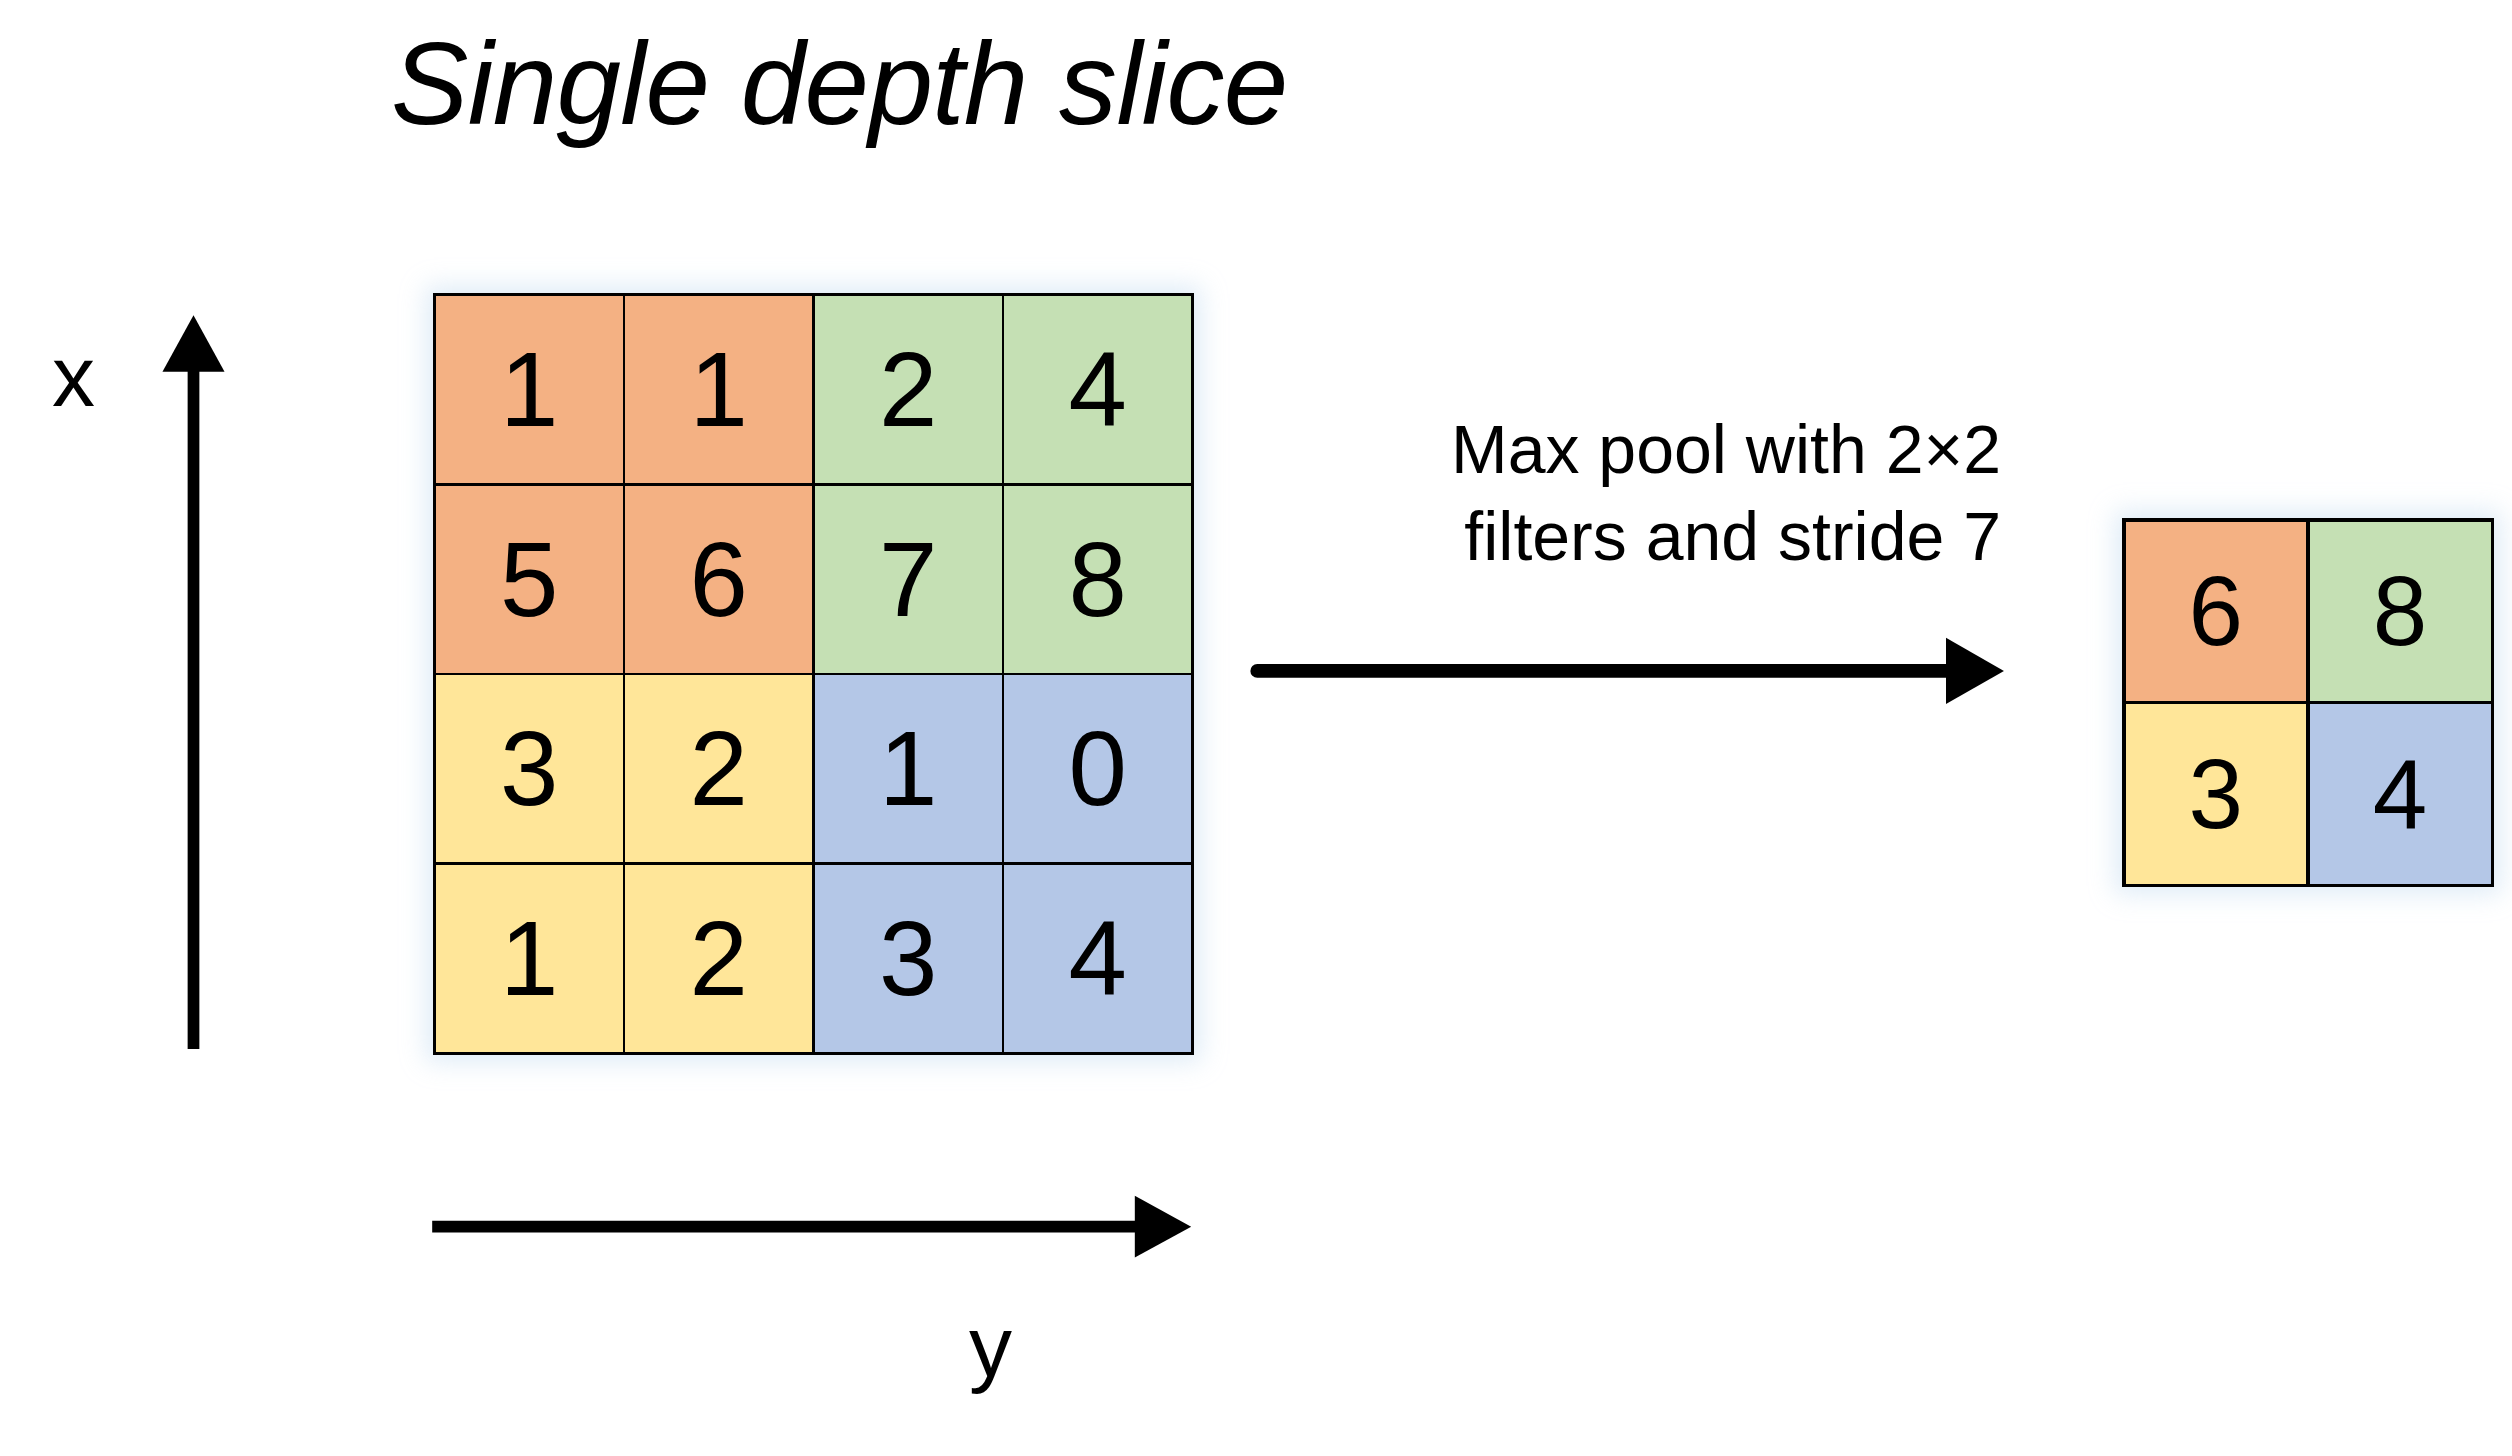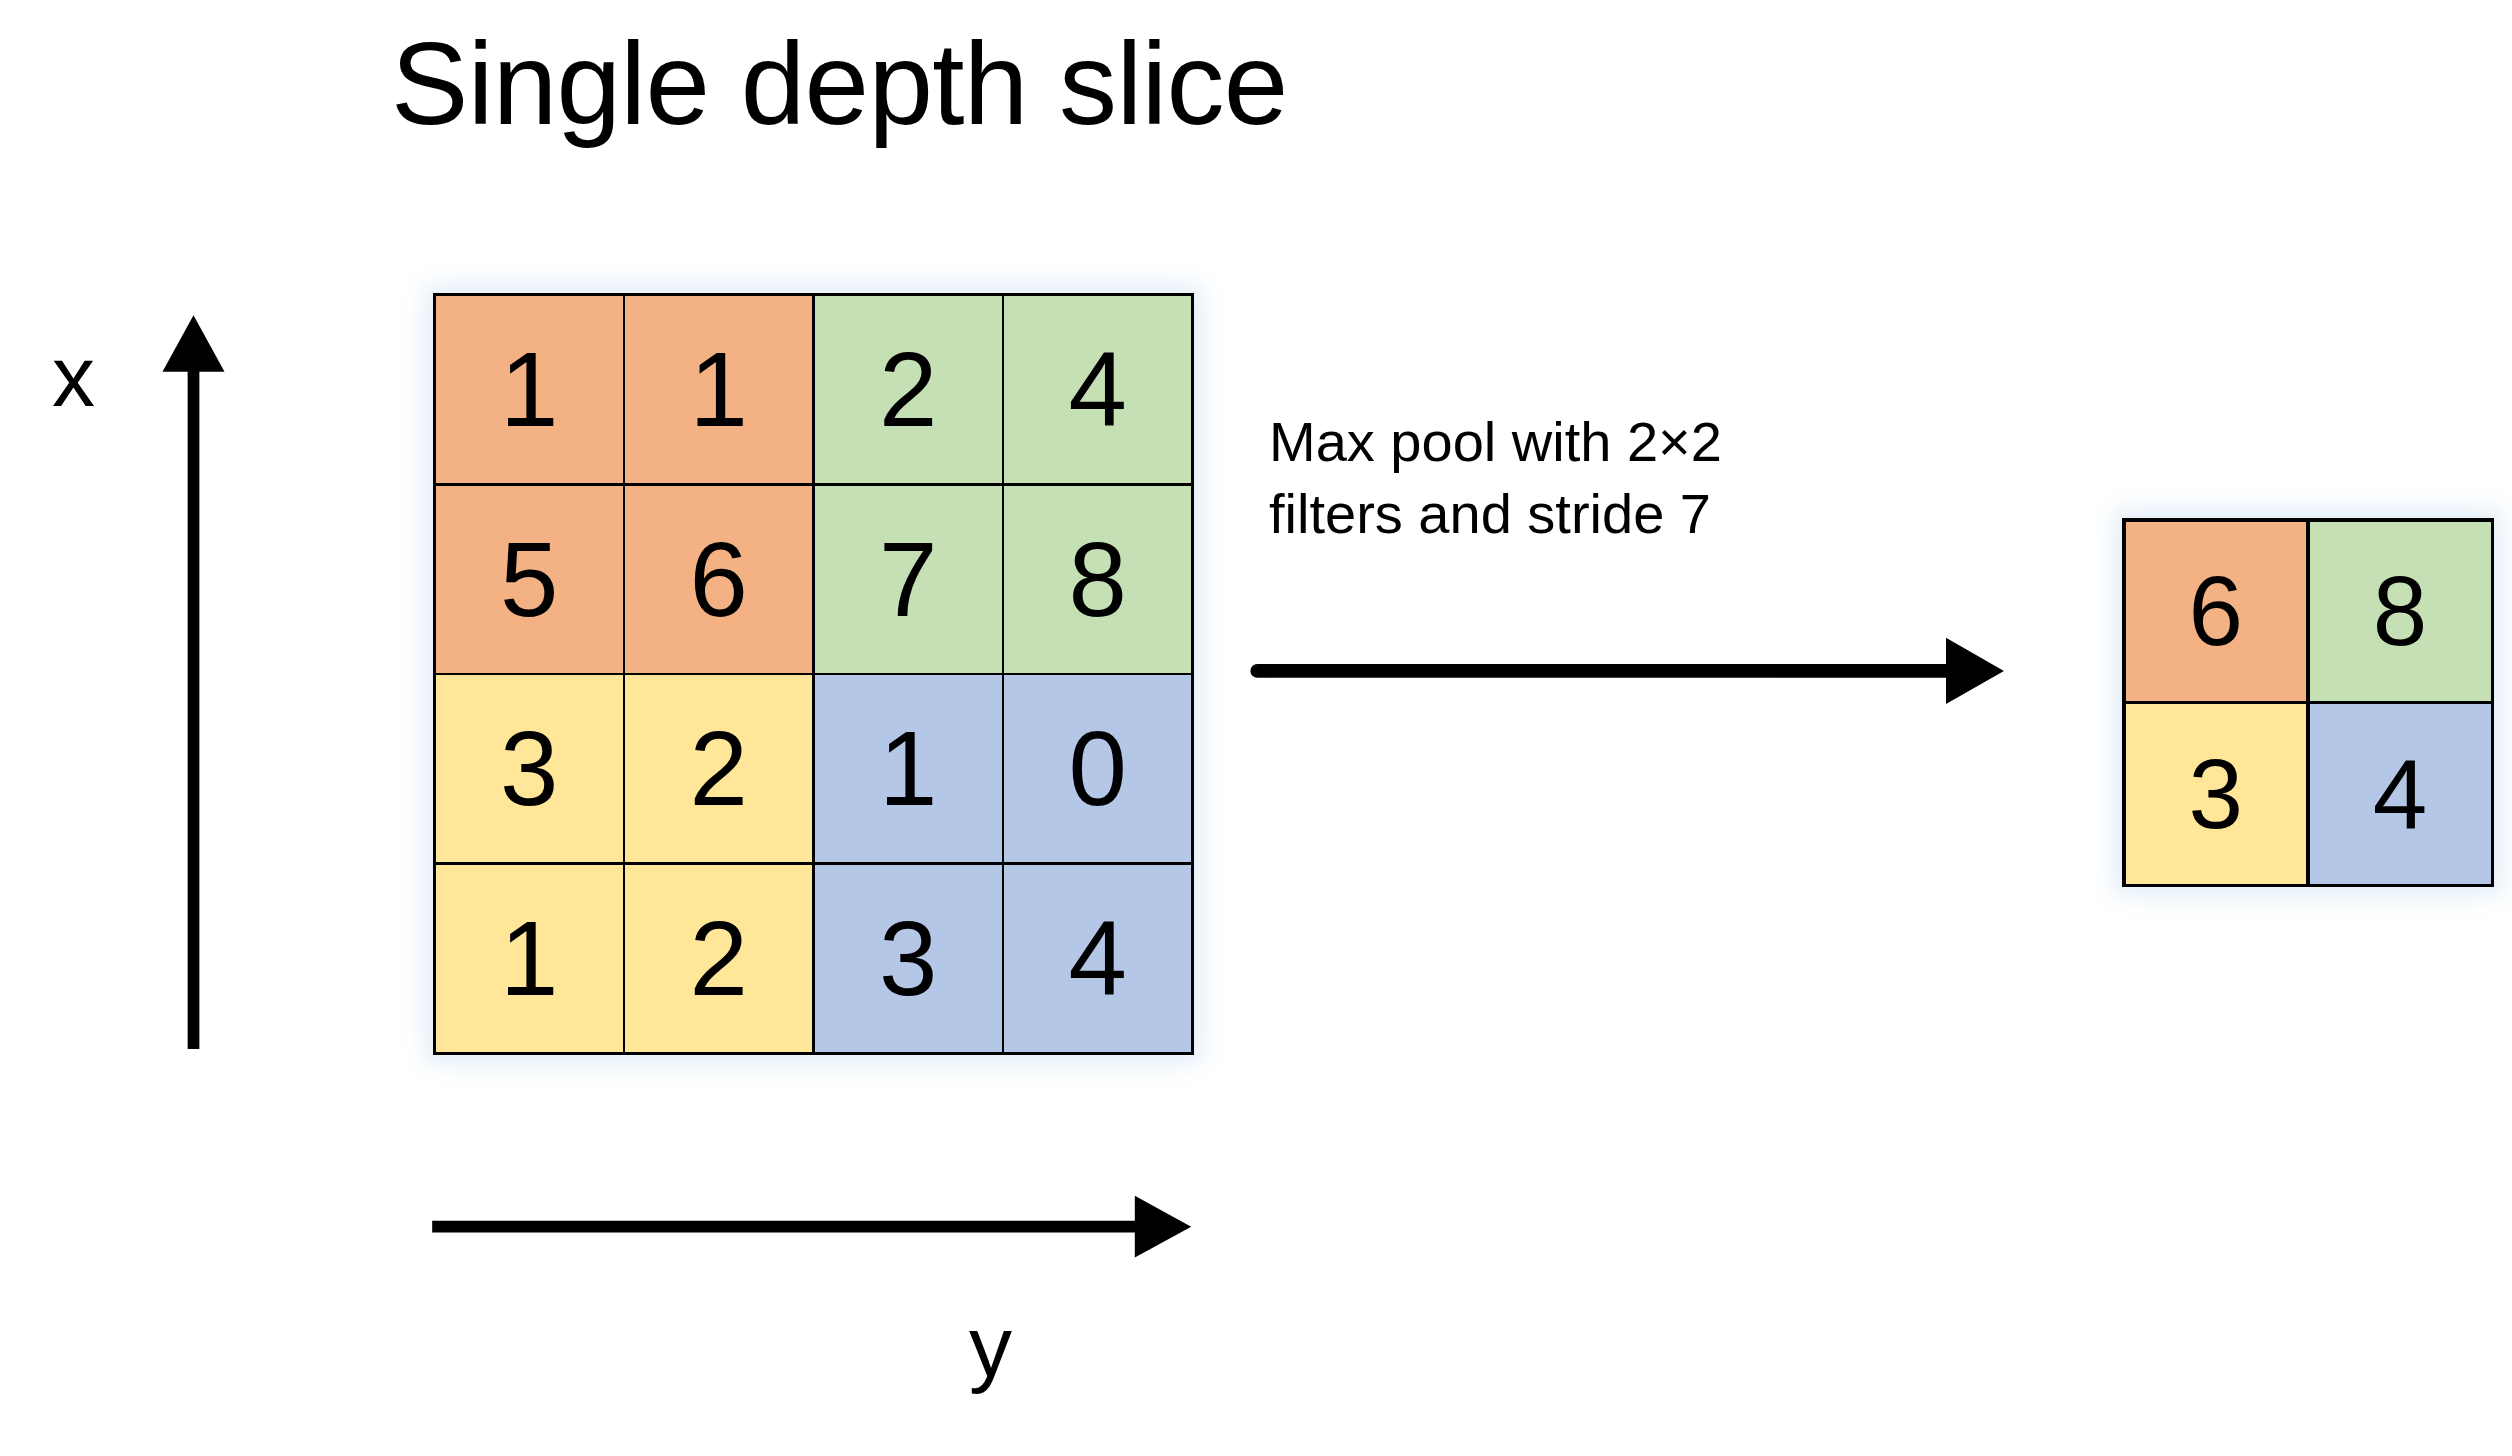--- a/index.html
+++ b/index.html
@@ -27,6 +27,7 @@
     font-weight: 400;
     white-space: nowrap;
     letter-spacing: -0.7px;
+    font-style: italic;
   }
 
   

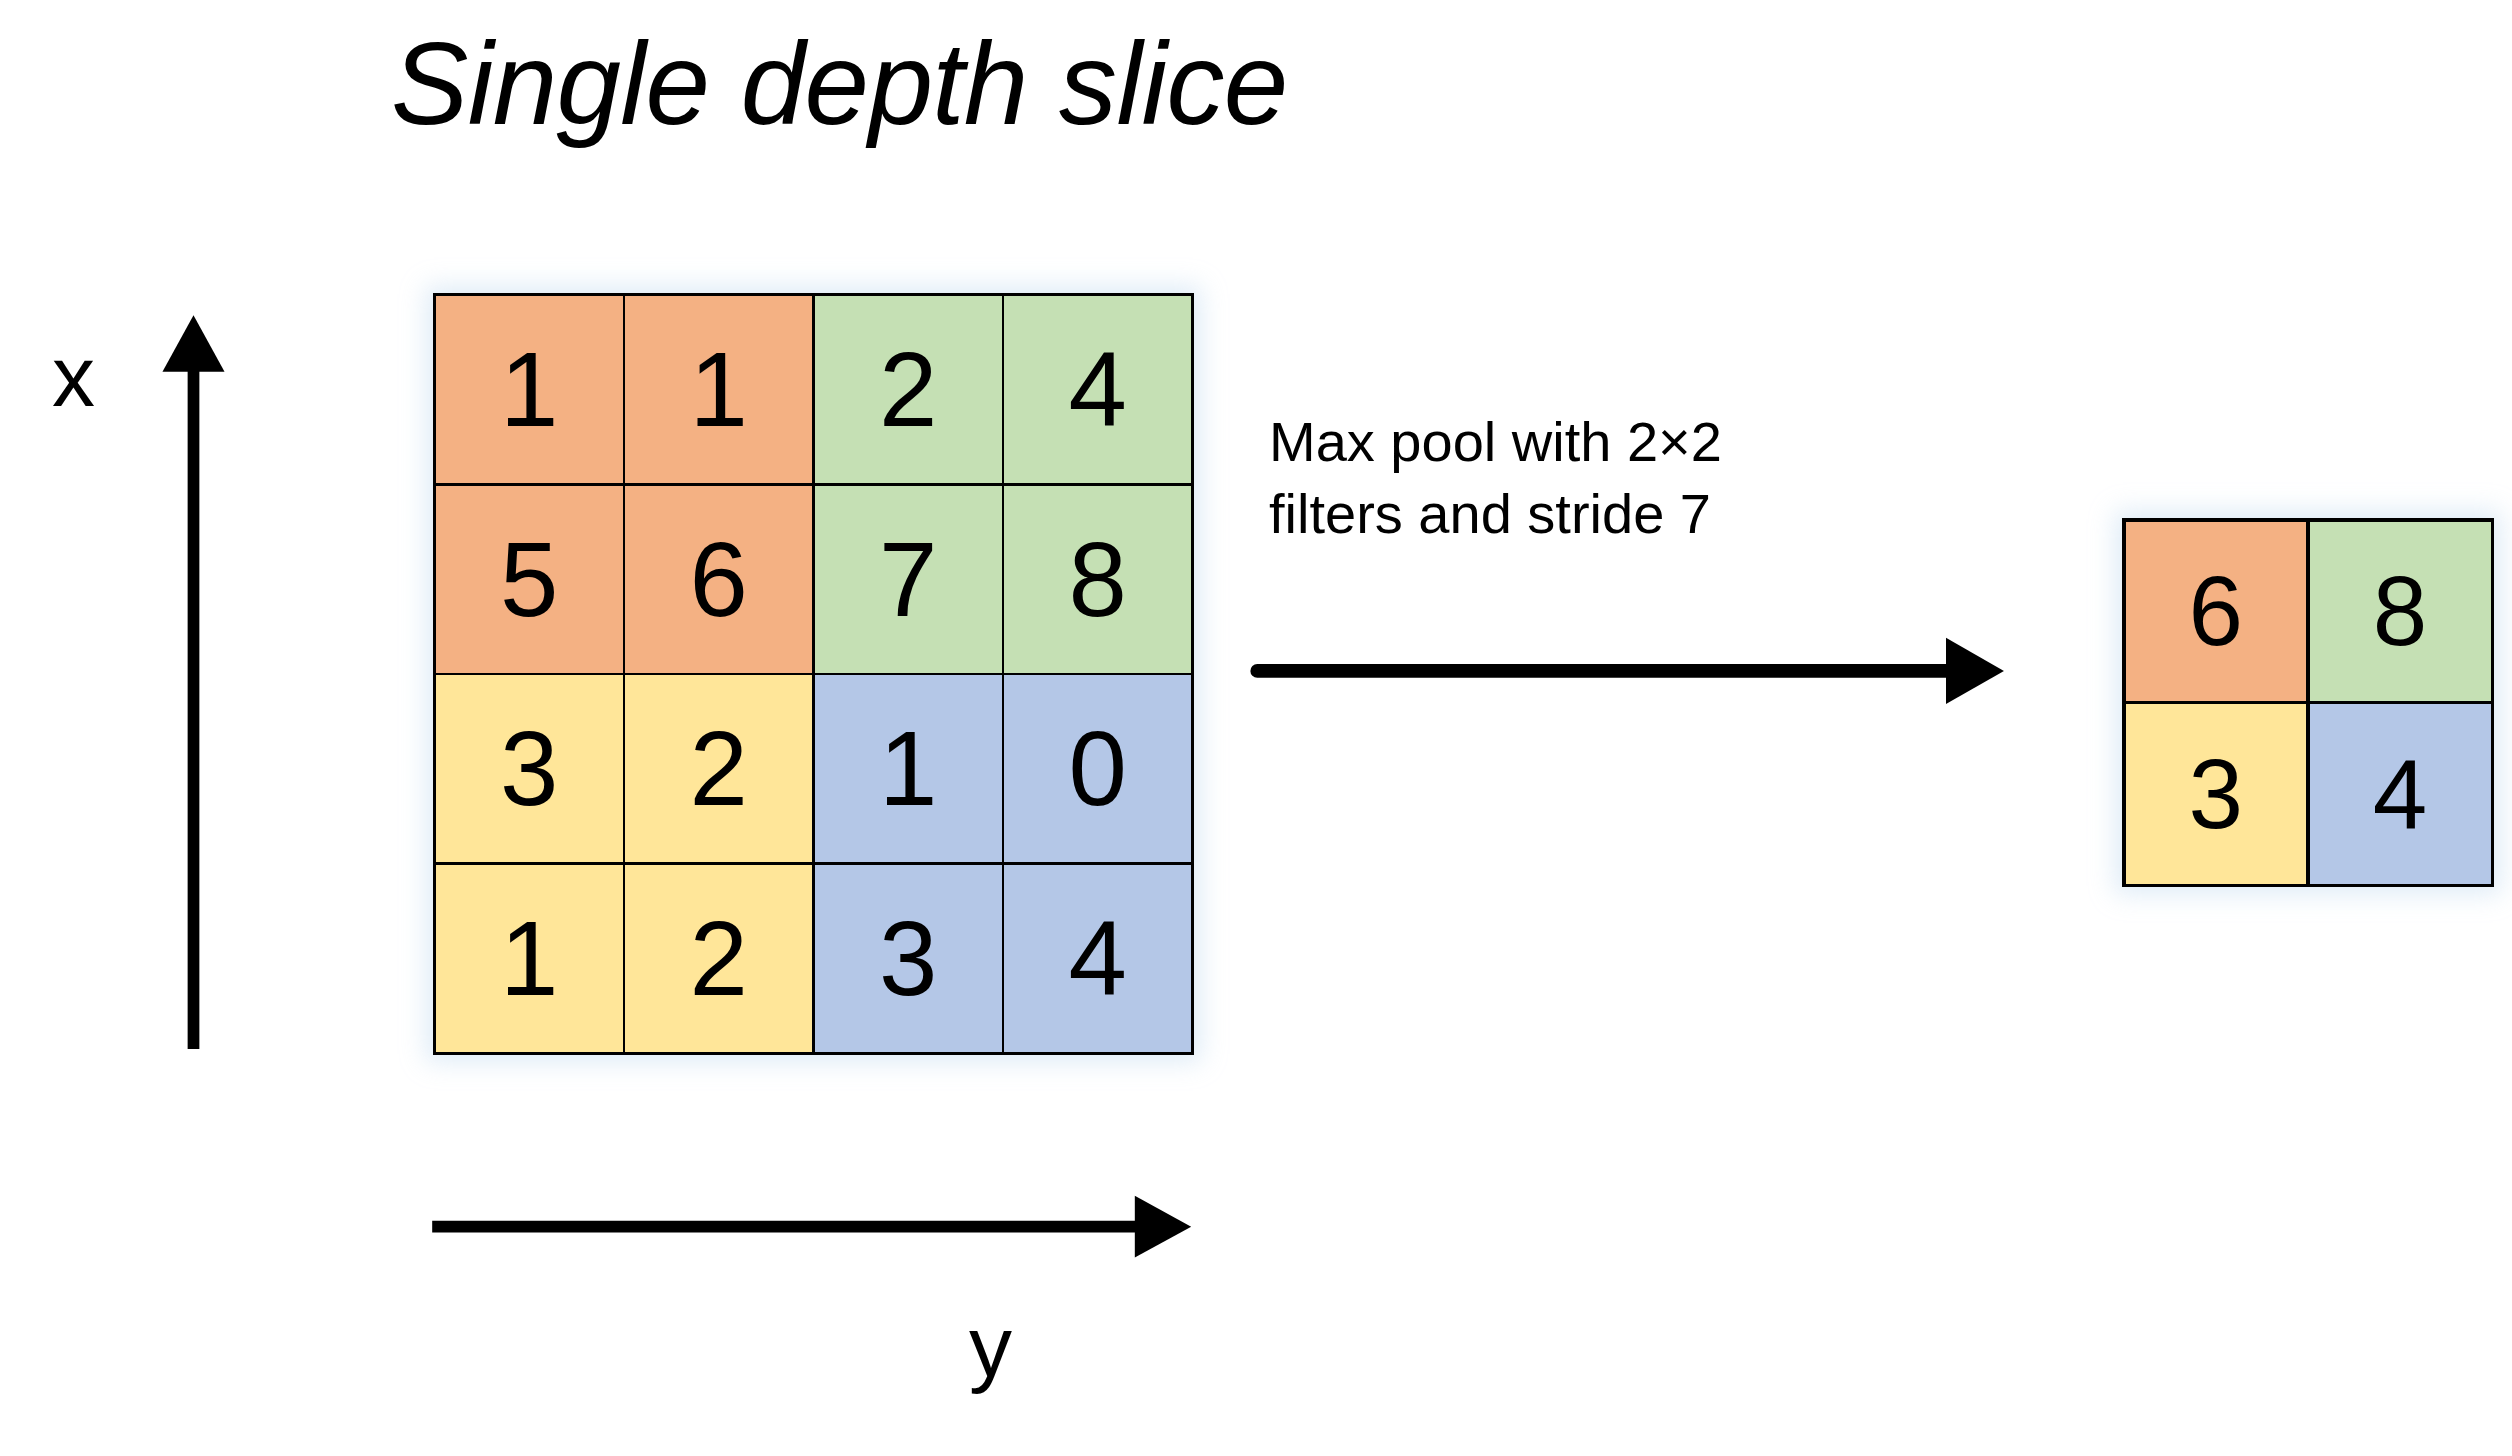--- a/index.html
+++ b/index.html
@@ -106,9 +106,9 @@
     left: 1269px;
     top: 406px;
     width: 732px;
-    font-size: 56px;
+    font-size: 68px;
     line-height: 1.28;
-    text-align: left;
+    text-align: right;
   }
   #transform-caption div { white-space: nowrap; }
 </style>

